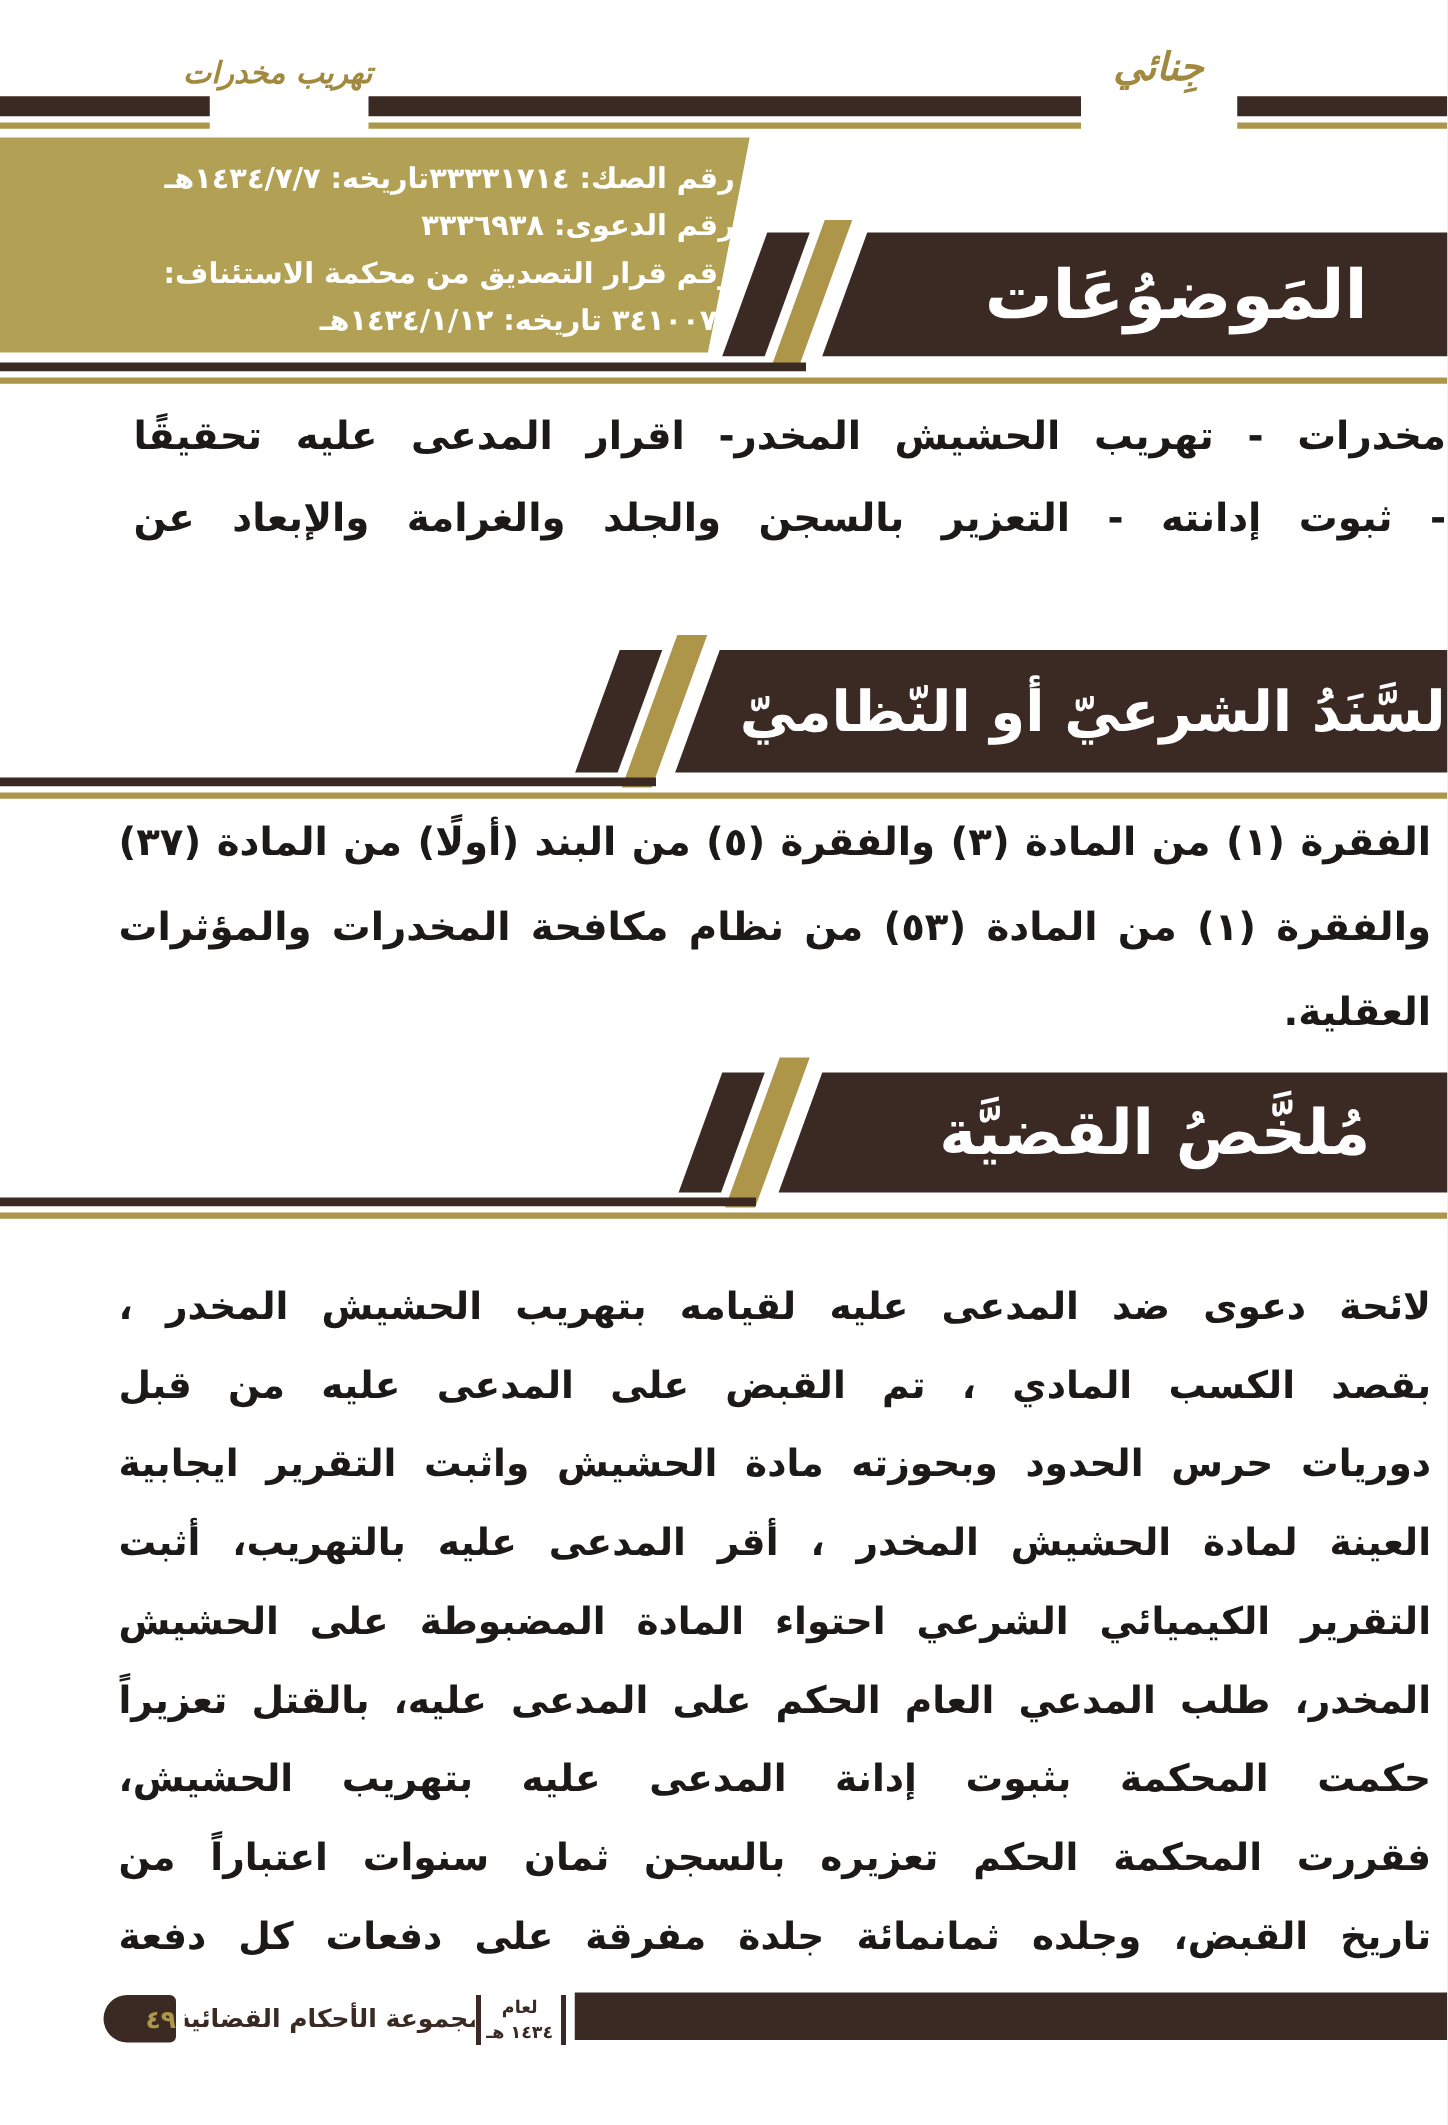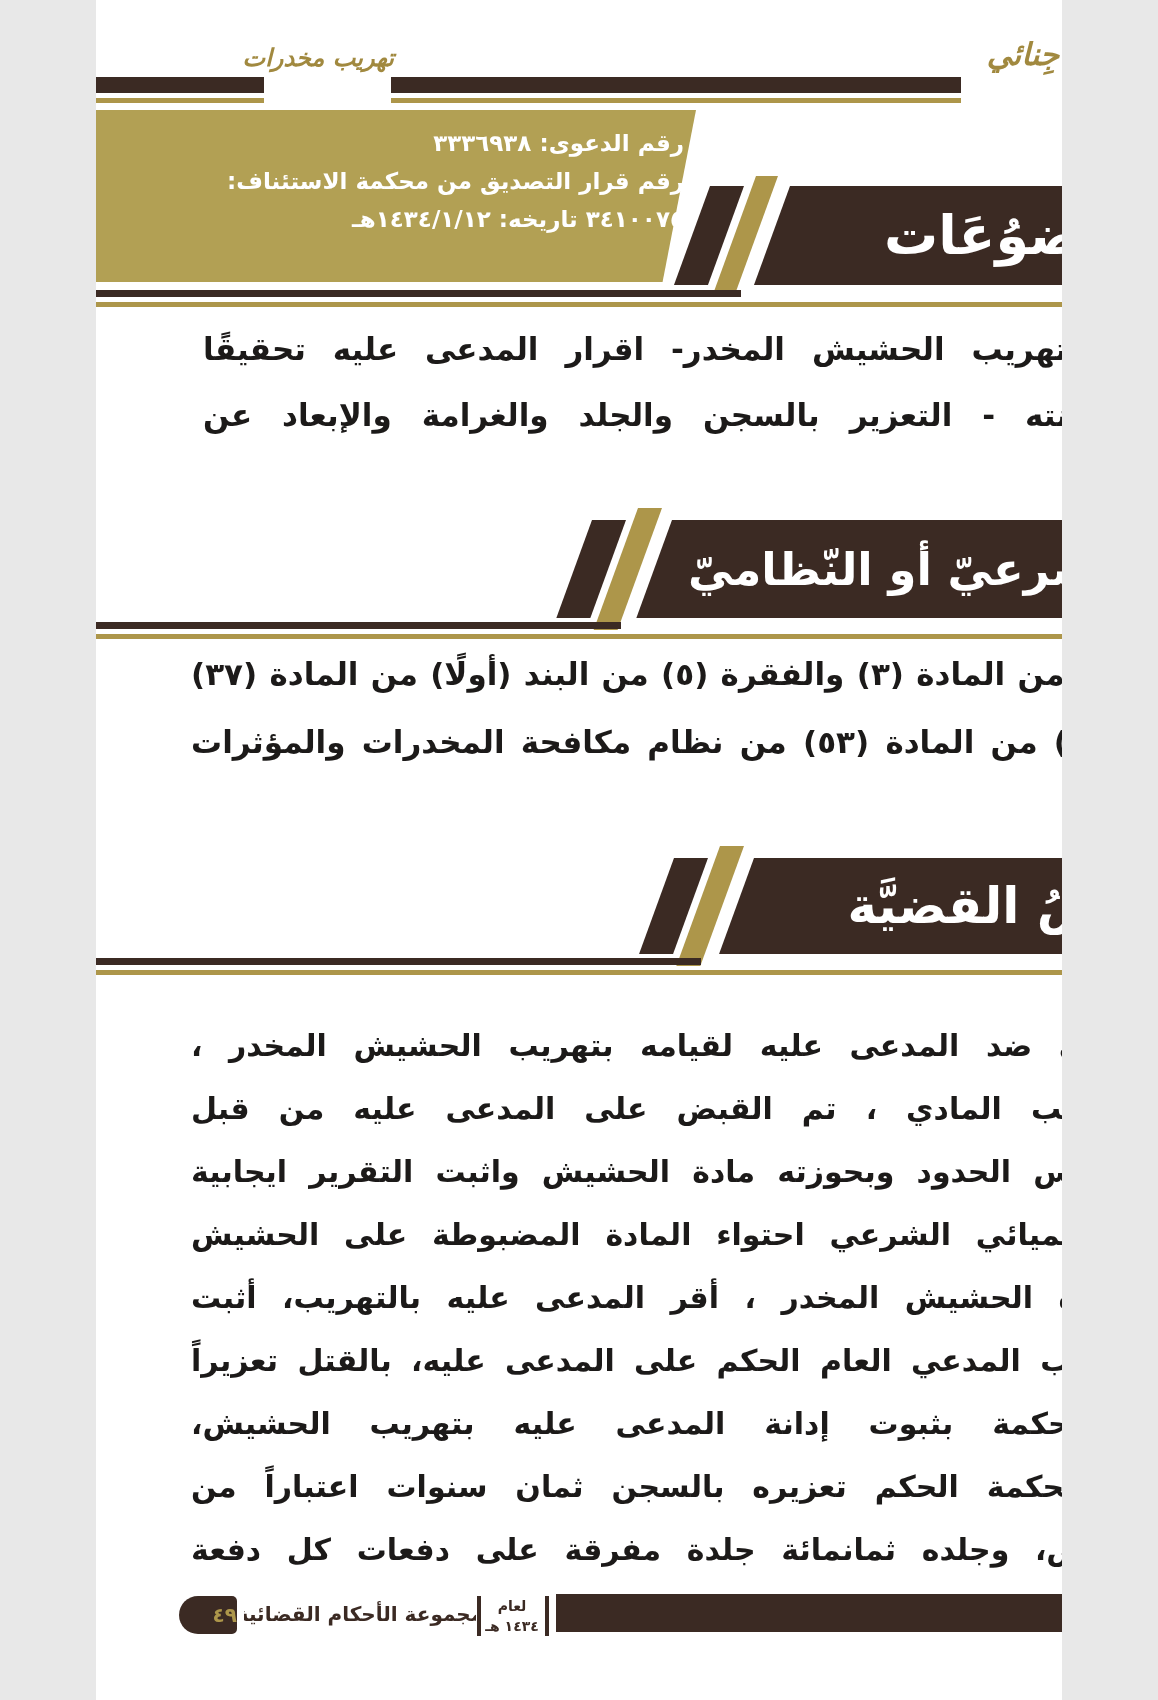--- a/index.html
+++ b/index.html
@@ -11,7 +11,7 @@
   }
   html,body{margin:0;padding:0;background:#e8e8e8;}
   .page{
-    position:relative;width:966px;height:1700px;margin:0 auto;
+    position:relative;width:1158px;height:1700px;margin:0 auto;
     background:#ffffff;overflow:hidden;direction:rtl;
     font-family:"DejaVu Sans", sans-serif;
   }

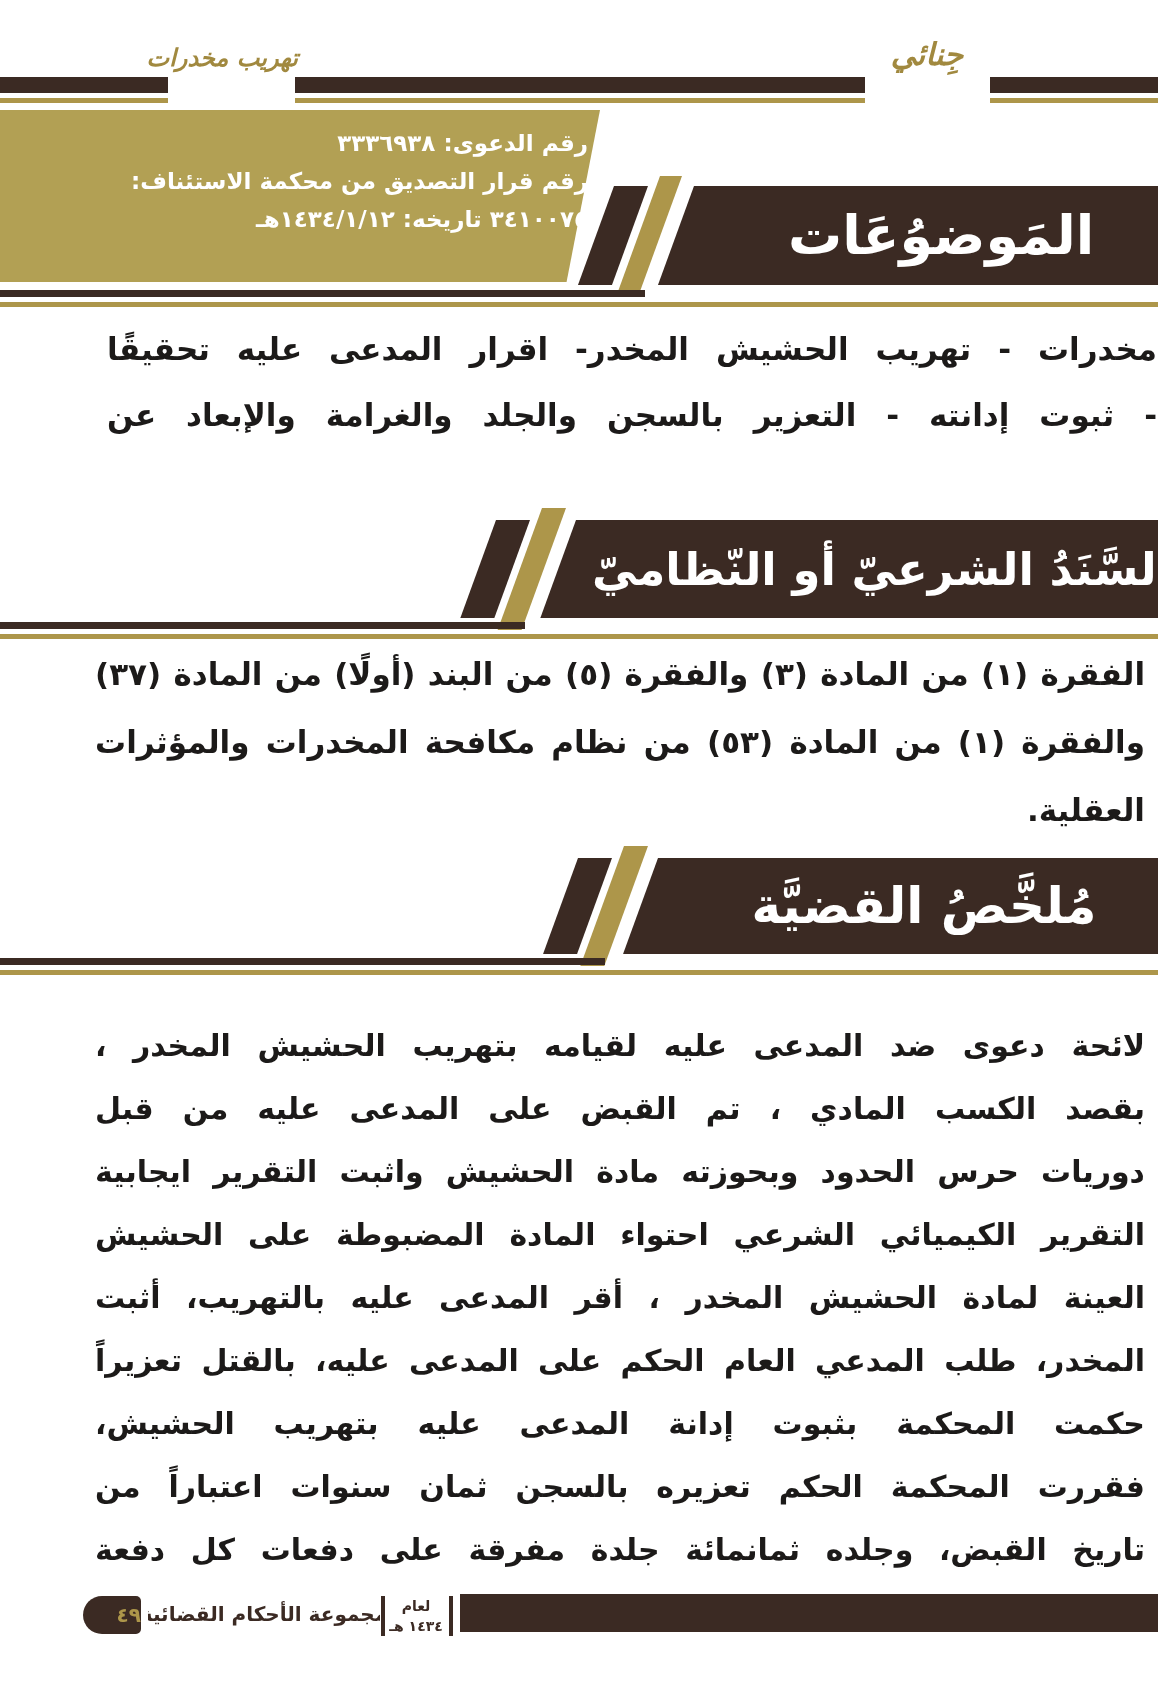--- a/index.html
+++ b/index.html
@@ -120,6 +120,7 @@
 
   <div class="infobox"></div>
   <div class="infotext">
+    <div>رقم الصك: ٣٣٣٣١٧١٤تاريخه: ١٤٣٤/٧/٧هـ</div>
     <div>رقم الدعوى: ٣٣٣٦٩٣٨</div>
     <div>رقم قرار التصديق من محكمة الاستئناف:</div>
     <div>٣٤١٠٠٧٥ تاريخه: ١٤٣٤/١/١٢هـ</div>

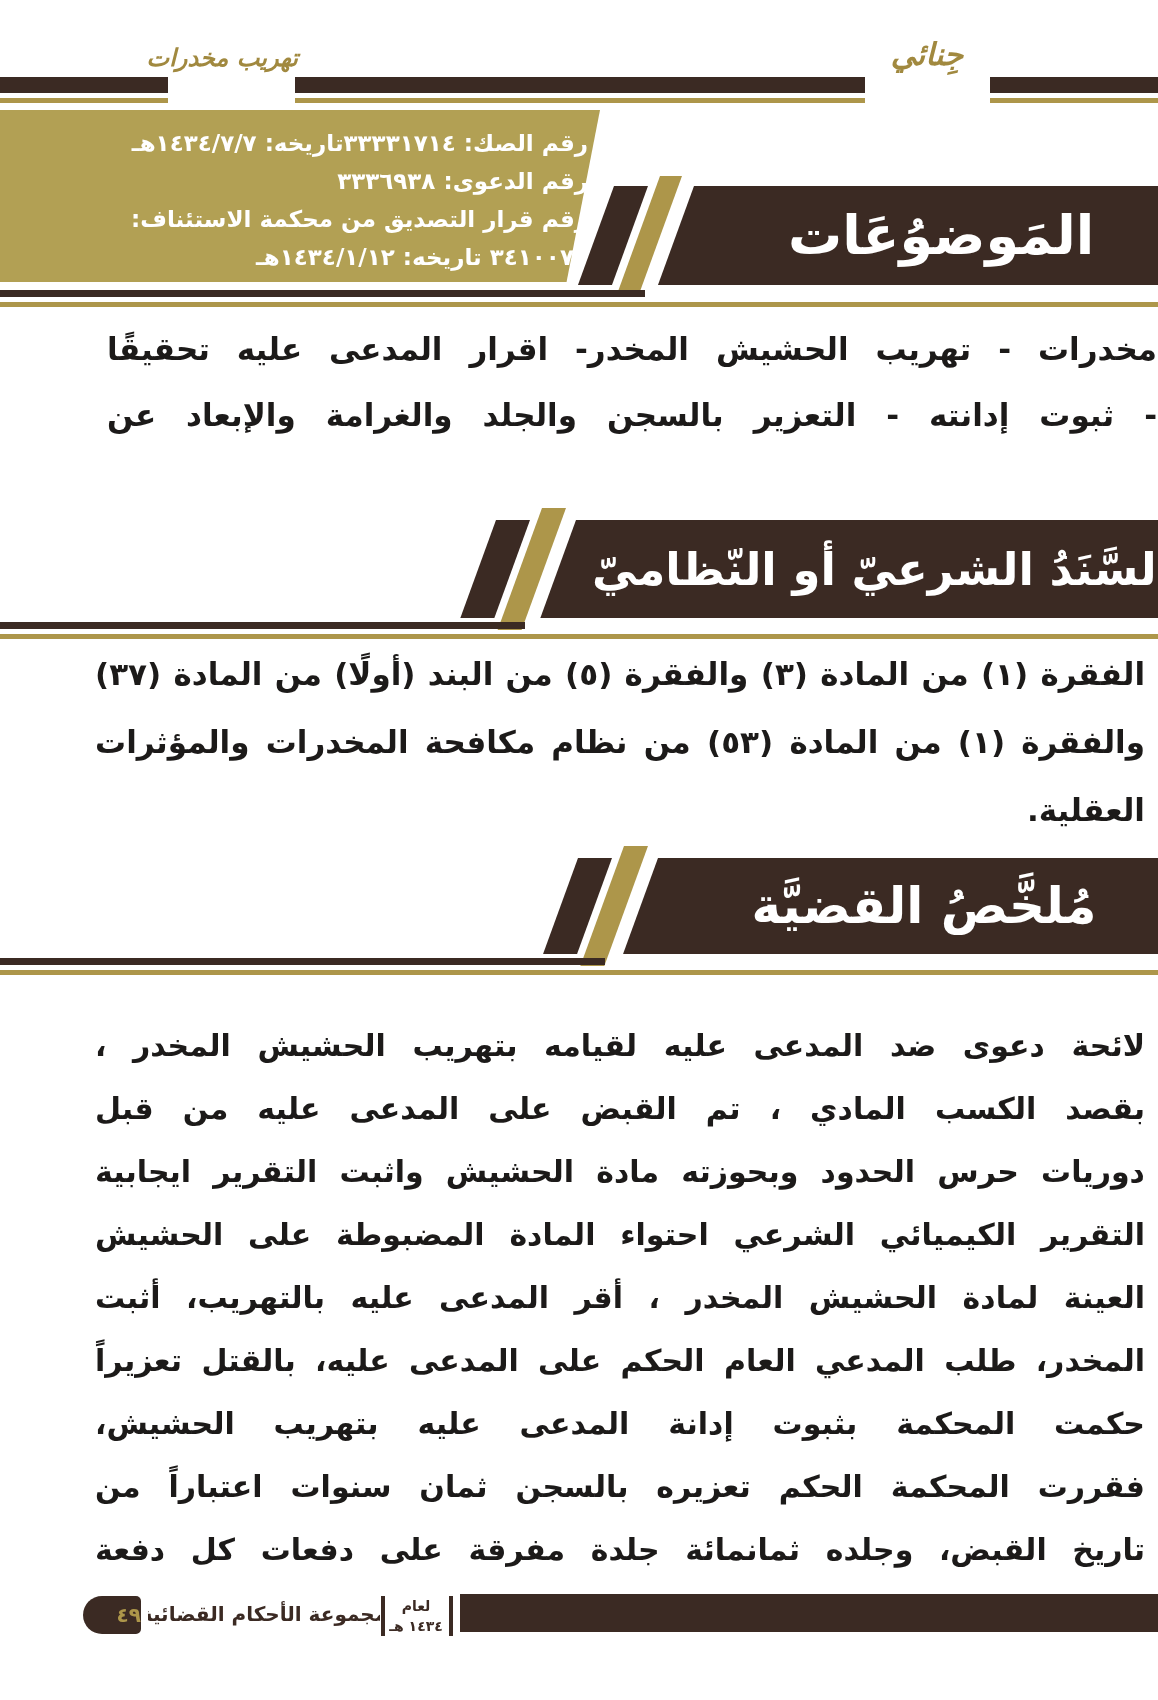--- a/index.html
+++ b/index.html
@@ -165,8 +165,8 @@
     <div class="ln">لائحة دعوى ضد المدعى عليه لقيامه بتهريب الحشيش المخدر ،</div>
     <div class="ln">بقصد الكسب المادي ، تم القبض على المدعى عليه من قبل</div>
     <div class="ln">دوريات حرس الحدود وبحوزته مادة الحشيش واثبت التقرير ايجابية</div>
+    <div class="ln">العينة لمادة الحشيش المخدر ، أقر المدعى عليه بالتهريب، أثبت</div>
     <div class="ln">التقرير الكيميائي الشرعي احتواء المادة المضبوطة على الحشيش</div>
-    <div class="ln">العينة لمادة الحشيش المخدر ، أقر المدعى عليه بالتهريب، أثبت</div>
     <div class="ln">المخدر، طلب المدعي العام الحكم على المدعى عليه، بالقتل تعزيراً</div>
     <div class="ln">حكمت المحكمة بثبوت إدانة المدعى عليه بتهريب الحشيش،</div>
     <div class="ln">فقررت المحكمة الحكم تعزيره بالسجن ثمان سنوات اعتباراً من</div>

